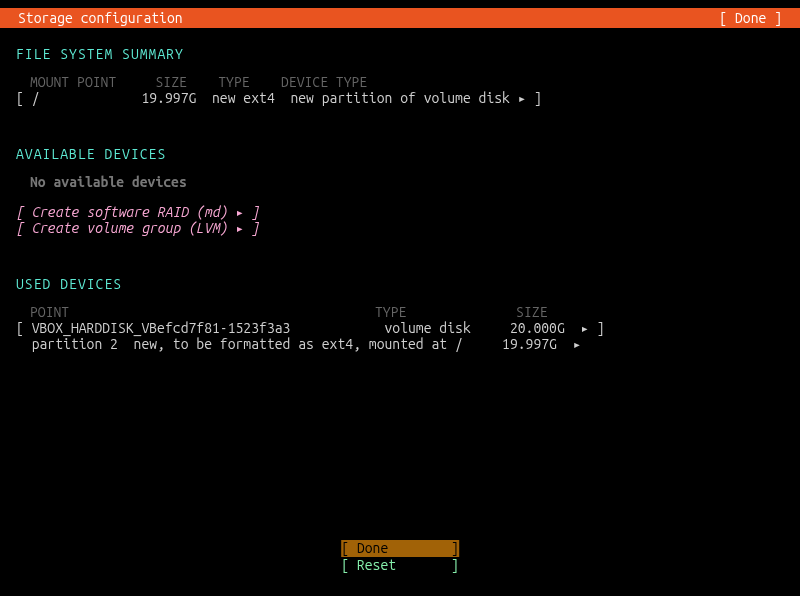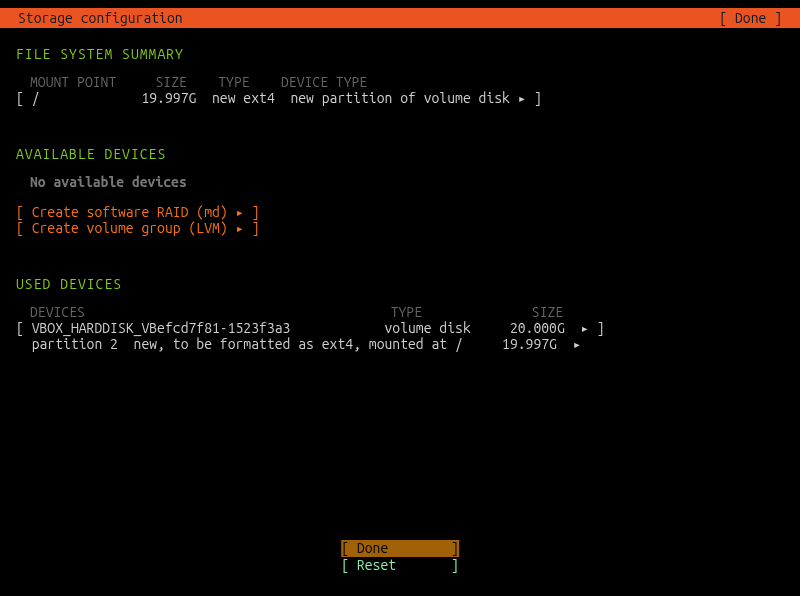--- a/index.html
+++ b/index.html
@@ -19,7 +19,7 @@
     }
     .header {
       background: #e95420;
-      color: #0f172a;
+      color: #ffffff;
       padding: 4px 10px;
       display: flex;
       justify-content: space-between;

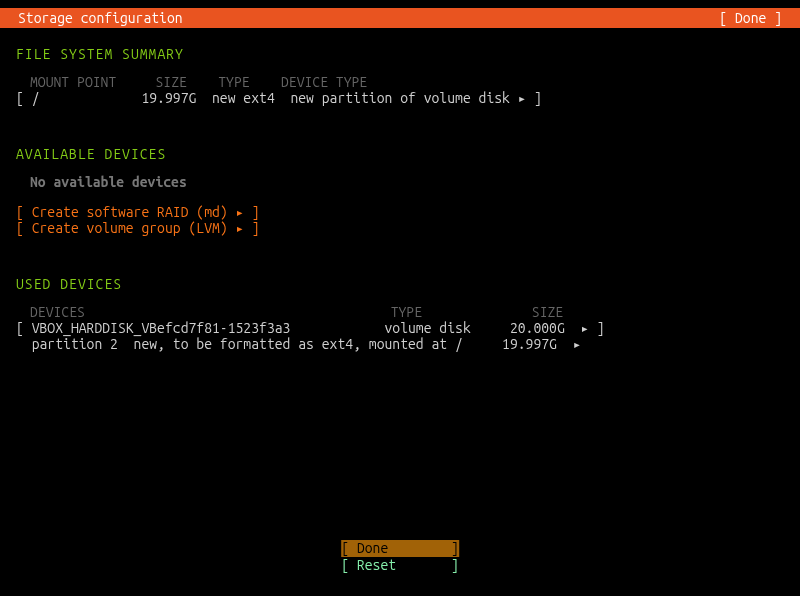--- a/index.html
+++ b/index.html
@@ -37,7 +37,7 @@
       padding: 18px 16px 0 16px;
     }
     .section-title {
-      color: #84cc16;
+      color: #5eead4;
       margin-bottom: 12px;
       letter-spacing: 1px;
     }

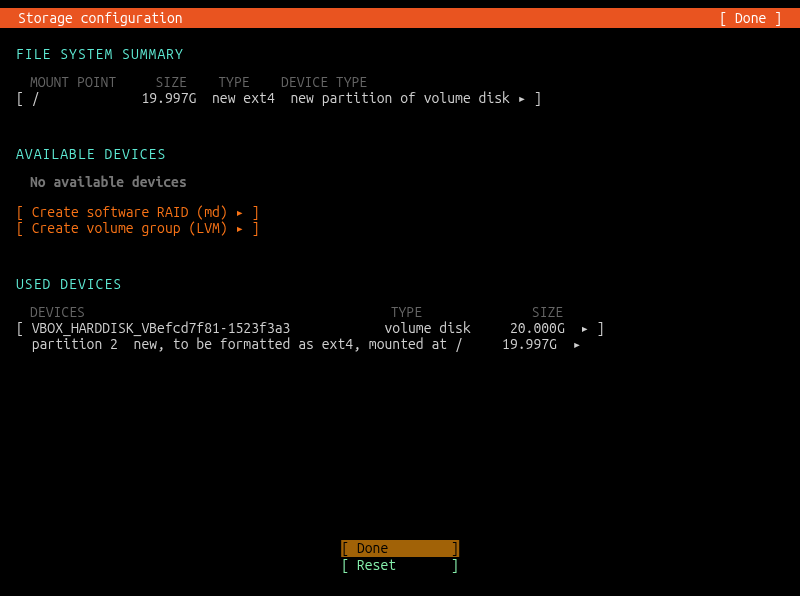--- a/index.html
+++ b/index.html
@@ -55,8 +55,9 @@
       font-weight: bold;
     }
     .muted-pre {
-      color: #f97316;
+      color: #f9a8d4;
       white-space: pre;
+      font-style: italic;
     }
     .dev-row {
       color: #d0d0d0;

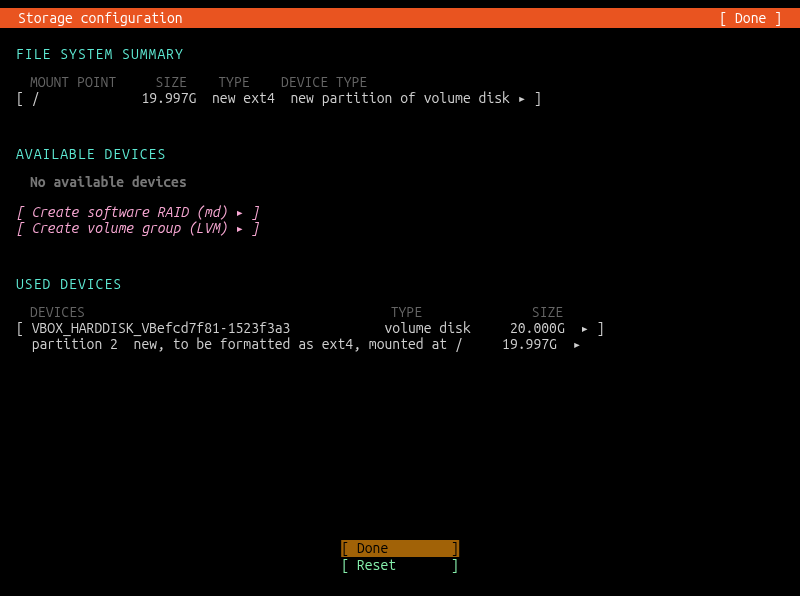--- a/index.html
+++ b/index.html
@@ -125,7 +125,7 @@
 
   <div class="section">
     <div class="section-title">USED DEVICES</div>
-    <div class="used-header"><span>DEVICES</span>                                       <span>TYPE</span>              <span>SIZE</span></div>
+    <div class="used-header"><span>POINT</span>                                       <span>TYPE</span>              <span>SIZE</span></div>
     <div class="dev-row"><span>[ VBOX_HARDDISK_VBefcd7f81-1523f3a3            volume disk     20.000G  ▸ ]</span></div>
     <div class="dev-row"><span>  partition 2  new, to be formatted as ext4, mounted at /     19.997G  ▸  </span></div>
   </div>

